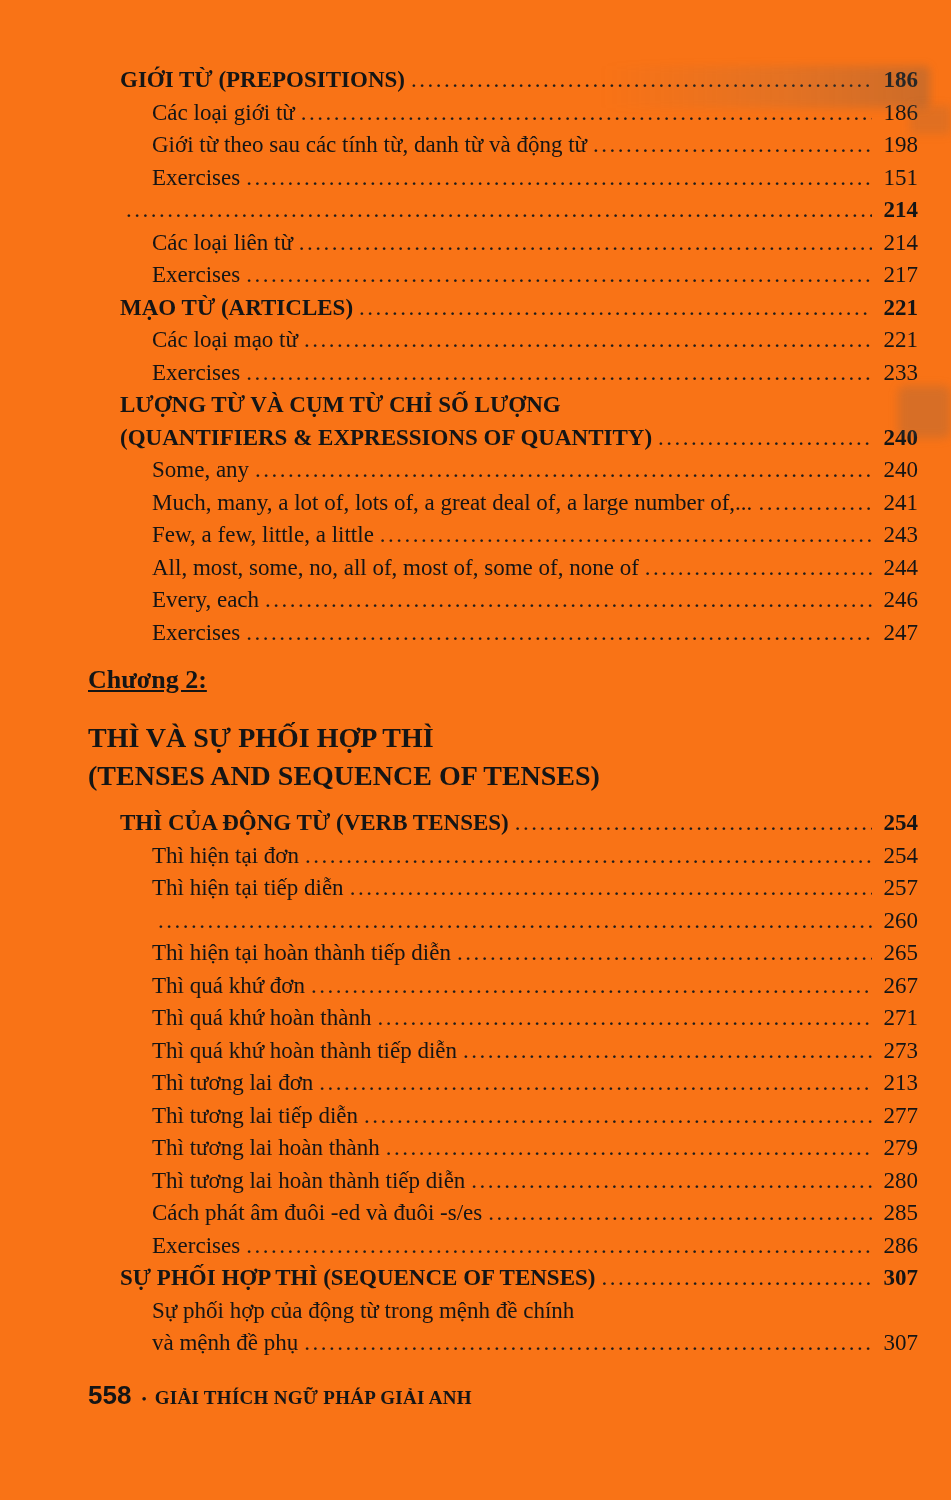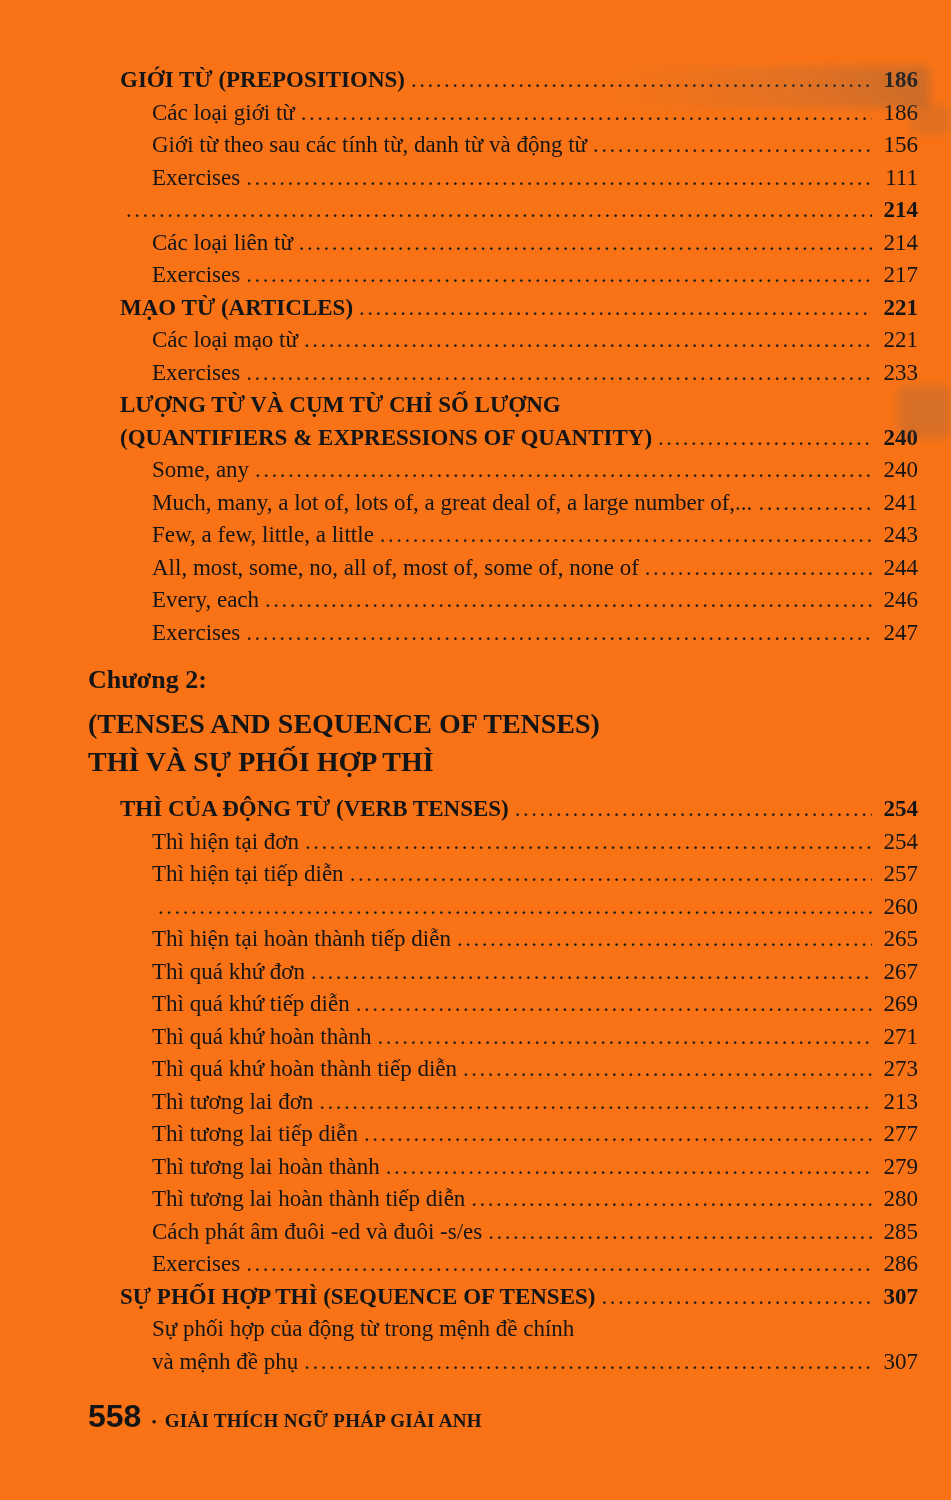--- a/index.html
+++ b/index.html
@@ -96,7 +96,7 @@
   <div class="toc-row level-2">
     <span class="toc-label">Giới từ theo sau các tính từ, danh từ và động từ</span>
     <span class="toc-dots"></span>
-    <span class="toc-page">156</span>
+    <span class="toc-page">198</span>
   </div>
 
   <div class="toc-row level-2">

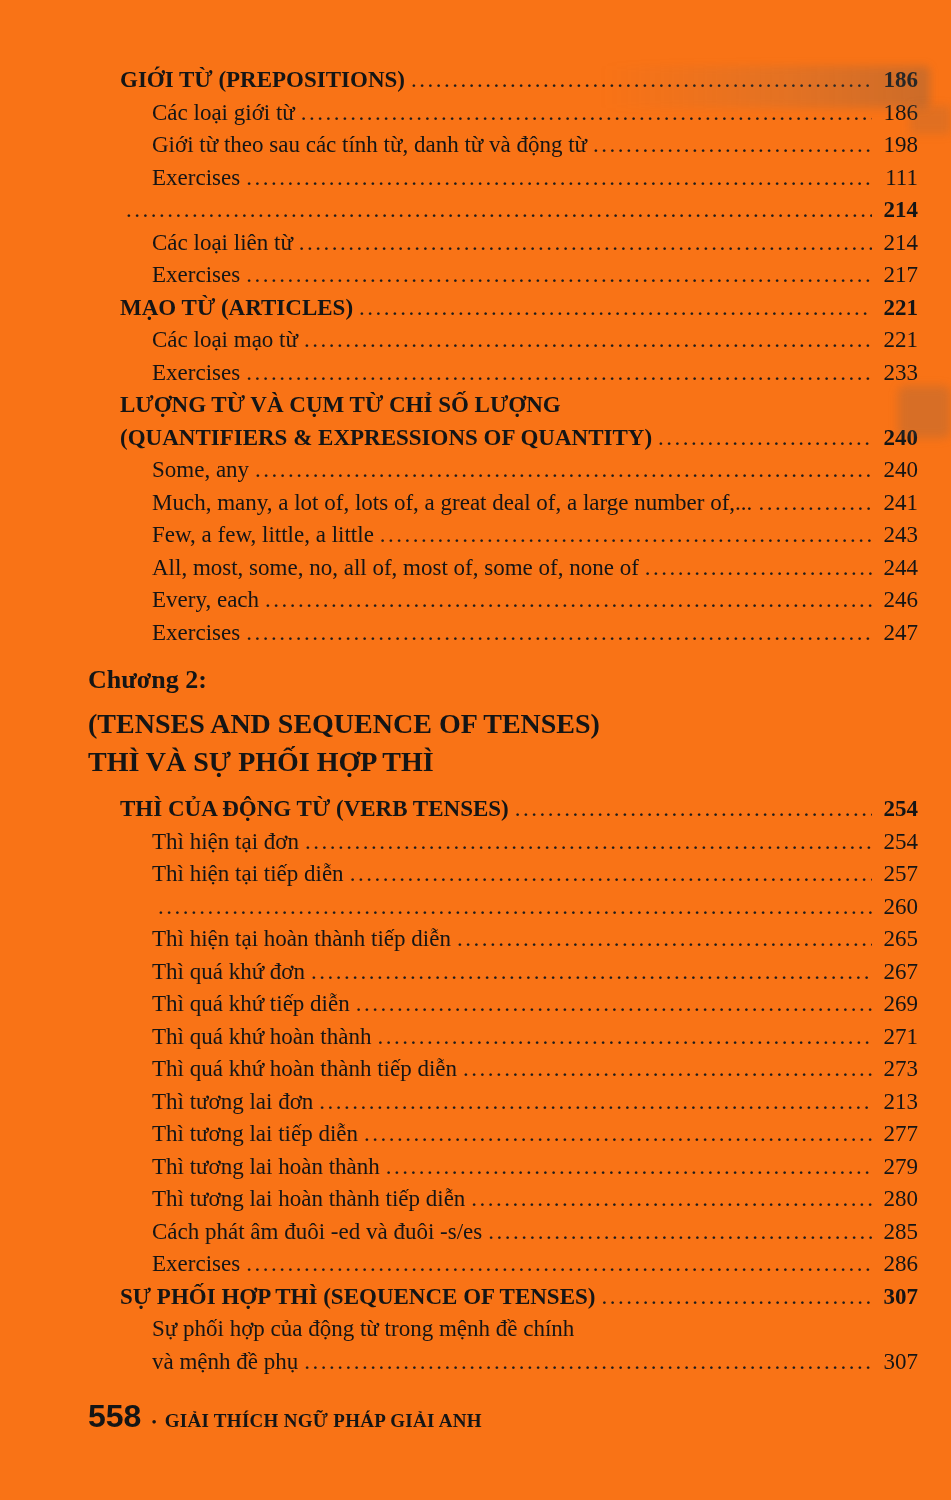--- a/index.html
+++ b/index.html
@@ -102,7 +102,7 @@
   <div class="toc-row level-2">
     <span class="toc-label">Exercises</span>
     <span class="toc-dots"></span>
-    <span class="toc-page">111</span>
+    <span class="toc-page">151</span>
   </div>
 
   <div class="toc-row level-1 bold">

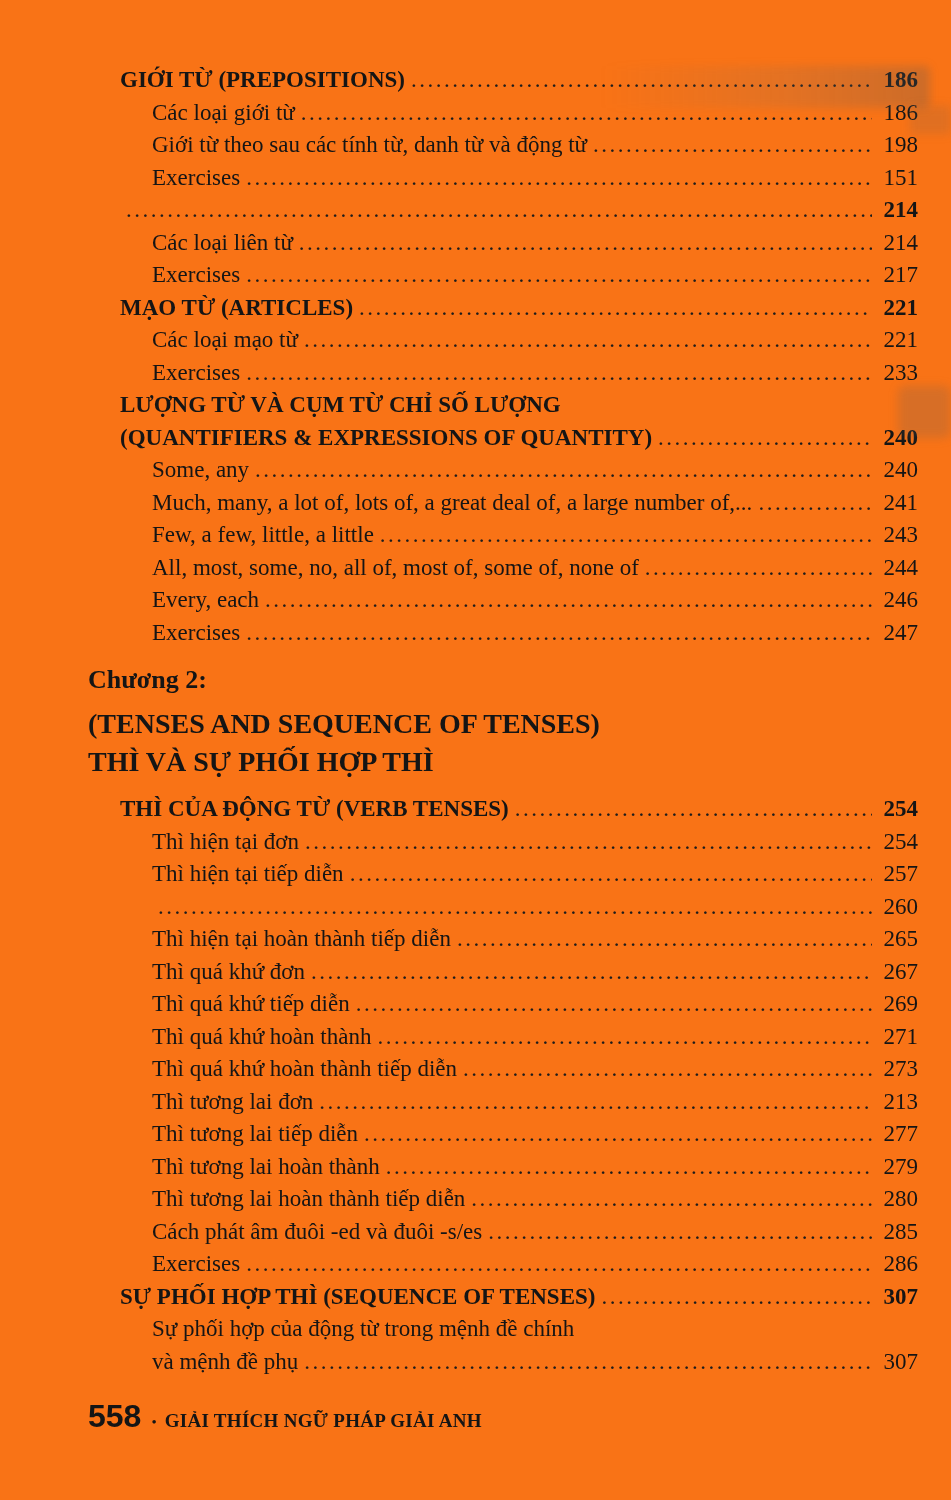--- a/index.html
+++ b/index.html
@@ -44,7 +44,8 @@
   .chapter { margin: 16px 0 12px 0; }
   .chapter-label {
     font-size: 26px; font-weight: bold;
-    margin-bottom: 10px;
+    text-decoration: underline;
+    margin-bottom: 24px;
   }
   .chapter-title { font-size: 28px; font-weight: bold; line-height: 38px; }
 

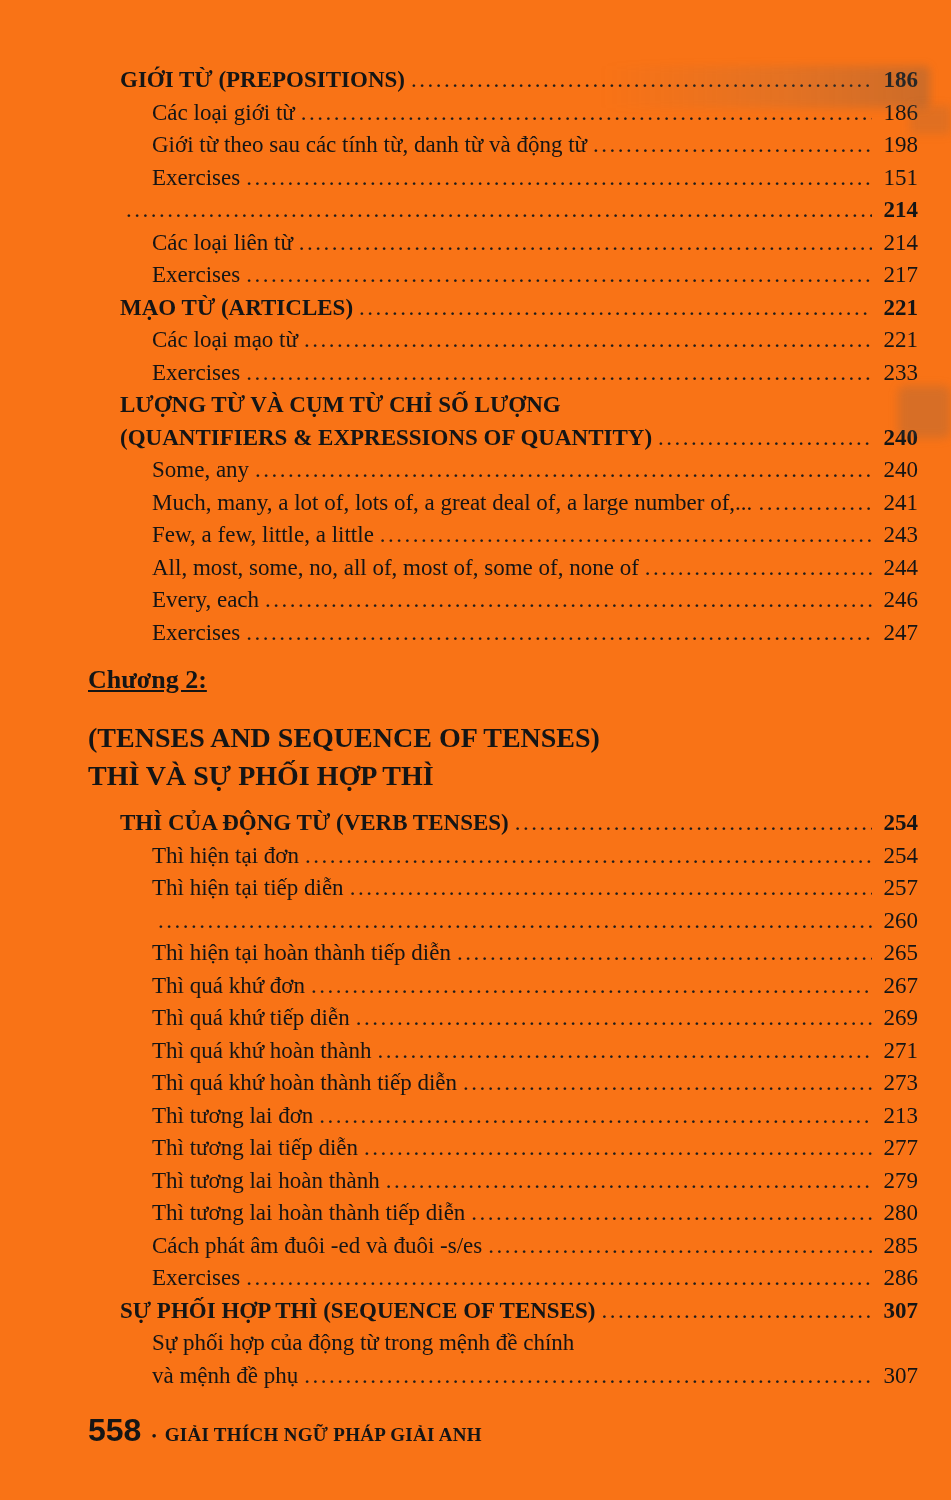--- a/index.html
+++ b/index.html
@@ -192,8 +192,8 @@
 
     <div class="chapter">
       <div class="chapter-label">Chương 2:</div>
+      <div class="chapter-title">THÌ VÀ SỰ PHỐI HỢP THÌ</div>
       <div class="chapter-title">(TENSES AND SEQUENCE OF TENSES)</div>
-      <div class="chapter-title">THÌ VÀ SỰ PHỐI HỢP THÌ</div>
     </div>
 
     <div>

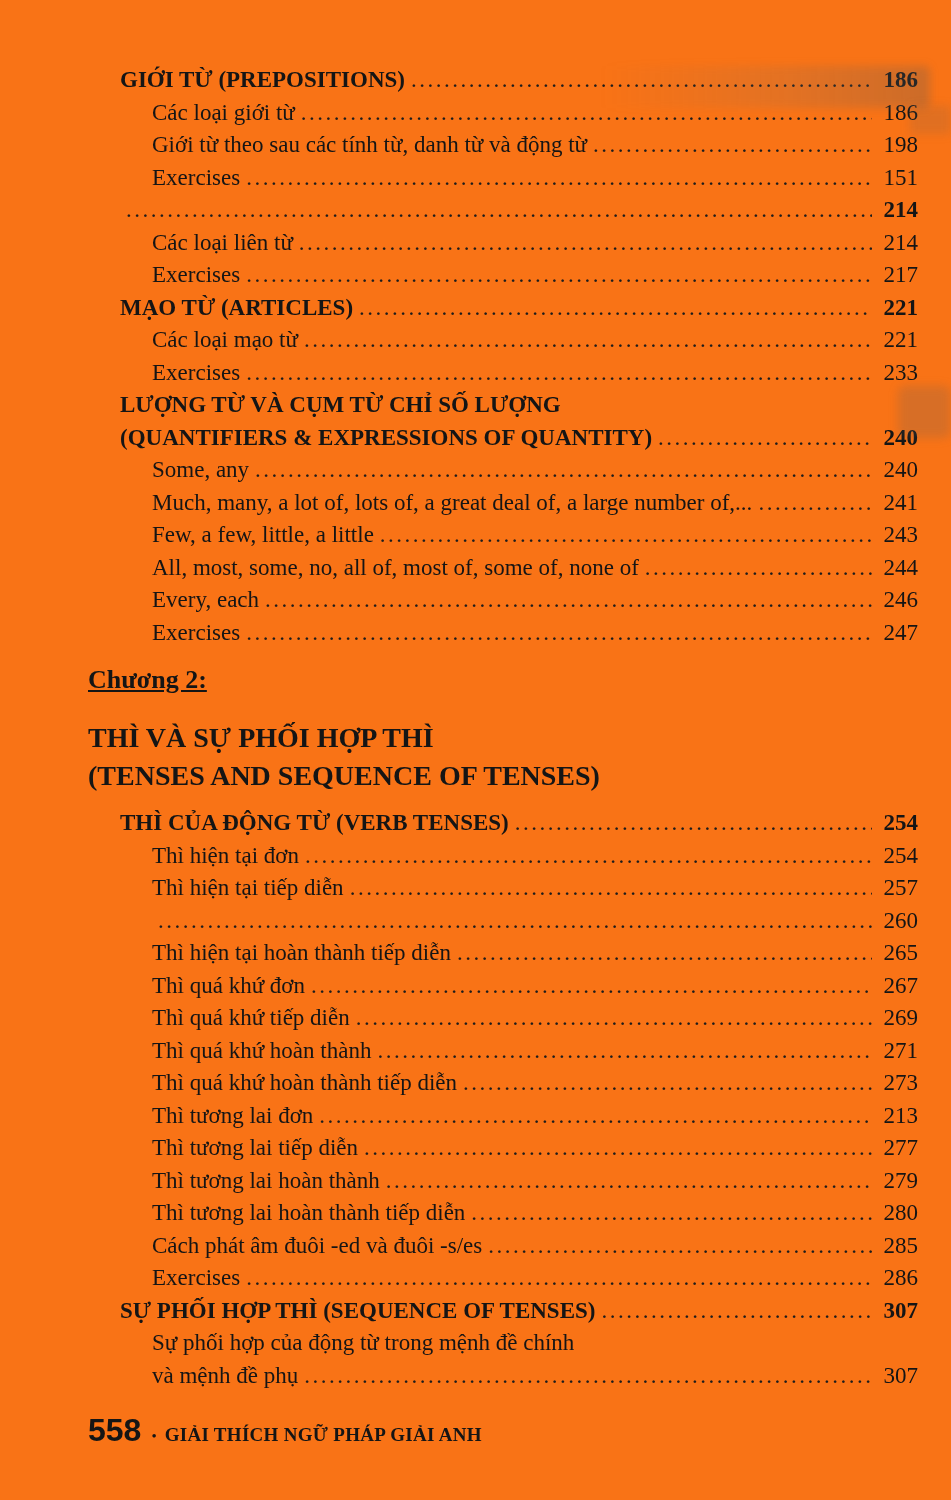--- a/index.html
+++ b/index.html
@@ -232,11 +232,6 @@
     <span class="toc-page">267</span>
   </div>
 
-  <div class="toc-row level-2">
-    <span class="toc-label">Thì quá khứ tiếp diễn</span>
-    <span class="toc-dots"></span>
-    <span class="toc-page">269</span>
-  </div>
 
   <div class="toc-row level-2">
     <span class="toc-label">Thì quá khứ hoàn thành</span>

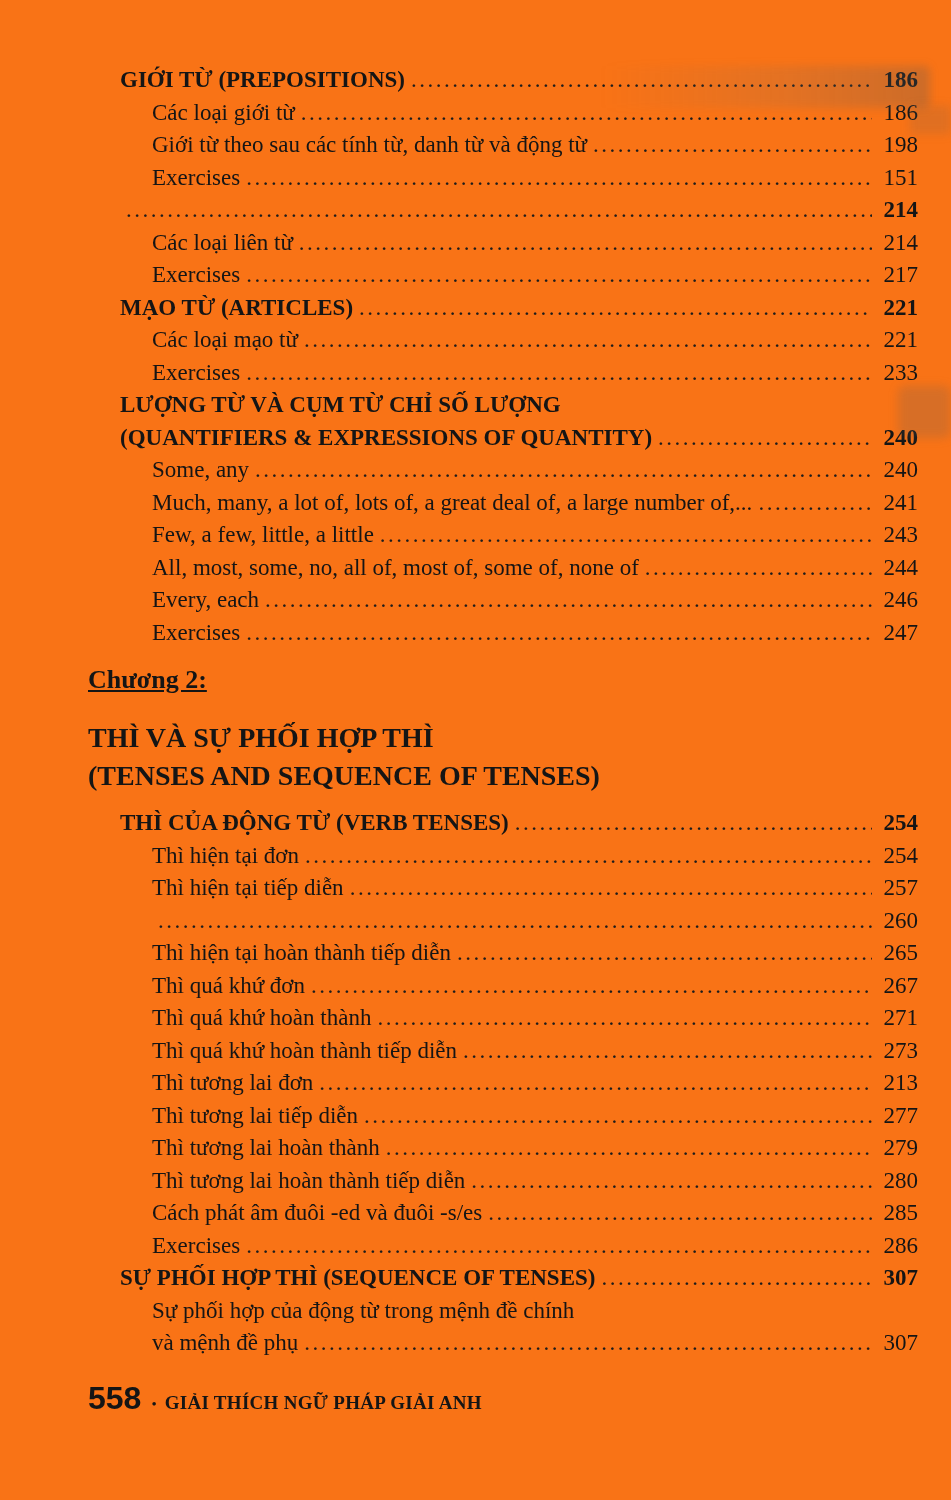--- a/index.html
+++ b/index.html
@@ -52,7 +52,7 @@
   .footer { display: flex; align-items: baseline; margin-top: 20px; }
   .footer-num {
     font-family: "Liberation Sans", "DejaVu Sans", sans-serif;
-    font-weight: bold; font-size: 32px;
+    font-weight: bold; font-size: 26px;
   }
   .footer-bullet { font-size: 15px; margin: 0 8px 0 10px; }
   .footer-title { font-size: 19px; font-weight: bold; letter-spacing: 0.3px; }

